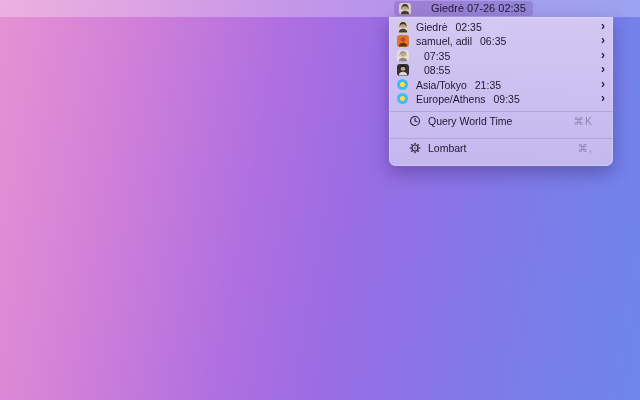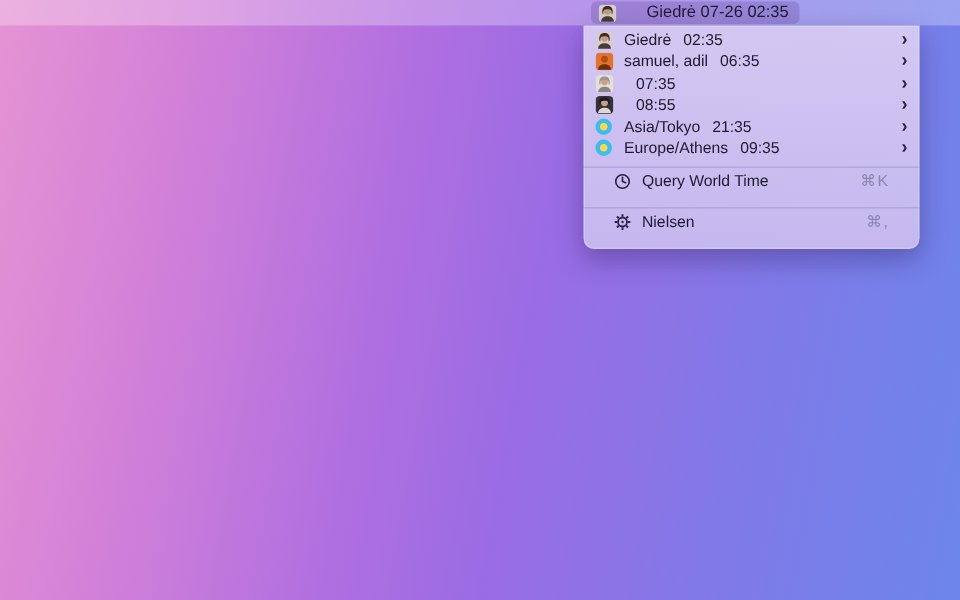--- a/index.html
+++ b/index.html
@@ -207,7 +207,7 @@
       </svg>
     </span>
       </span>
-    <span>Nielsen</span>
+    <span>Lombart</span>
     <span class="shortcut">⌘,</span>
   </div>
 

